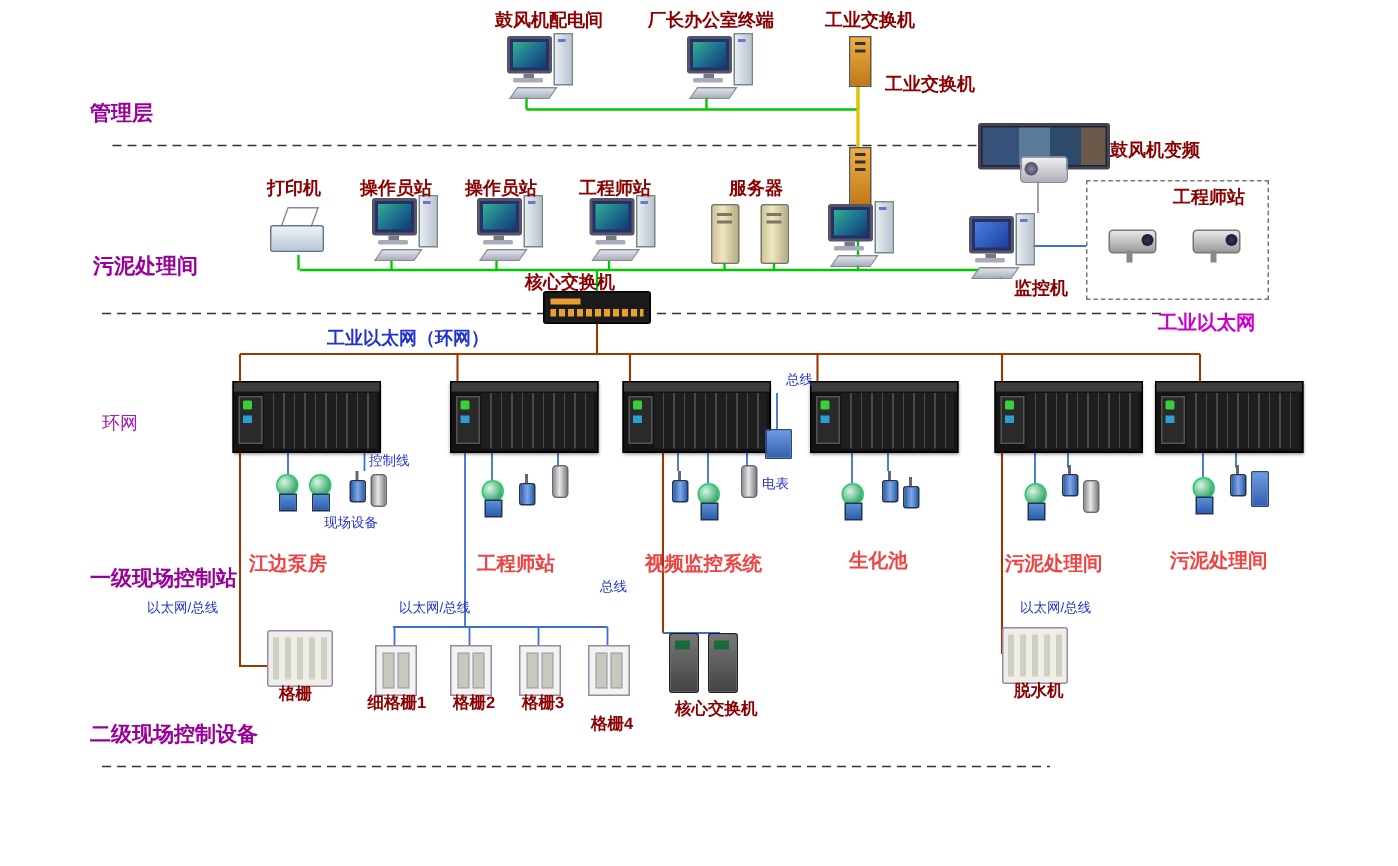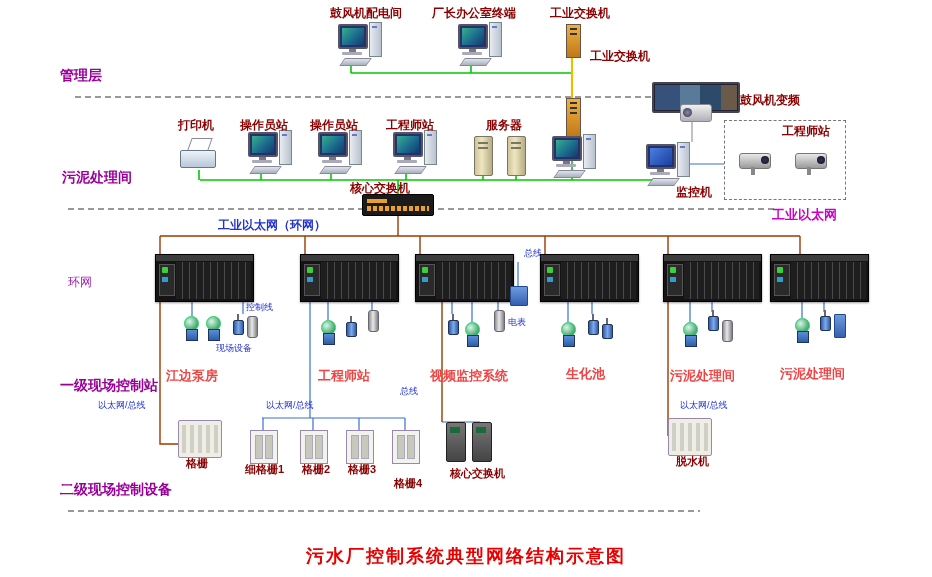--- a/index.html
+++ b/index.html
@@ -478,7 +478,6 @@
   <div class="lbl lbl-dev-sm" style="left:450px;top:467px">核心交换机</div>
   <div class="lbl lbl-dev-sm" style="left:676px;top:455px">脱水机</div>
 
-  <div class="lbl lbl-title" style="top:547px">污水厂控制系统典型网络结构示意图</div>
 </div>
 
 </body></html>

